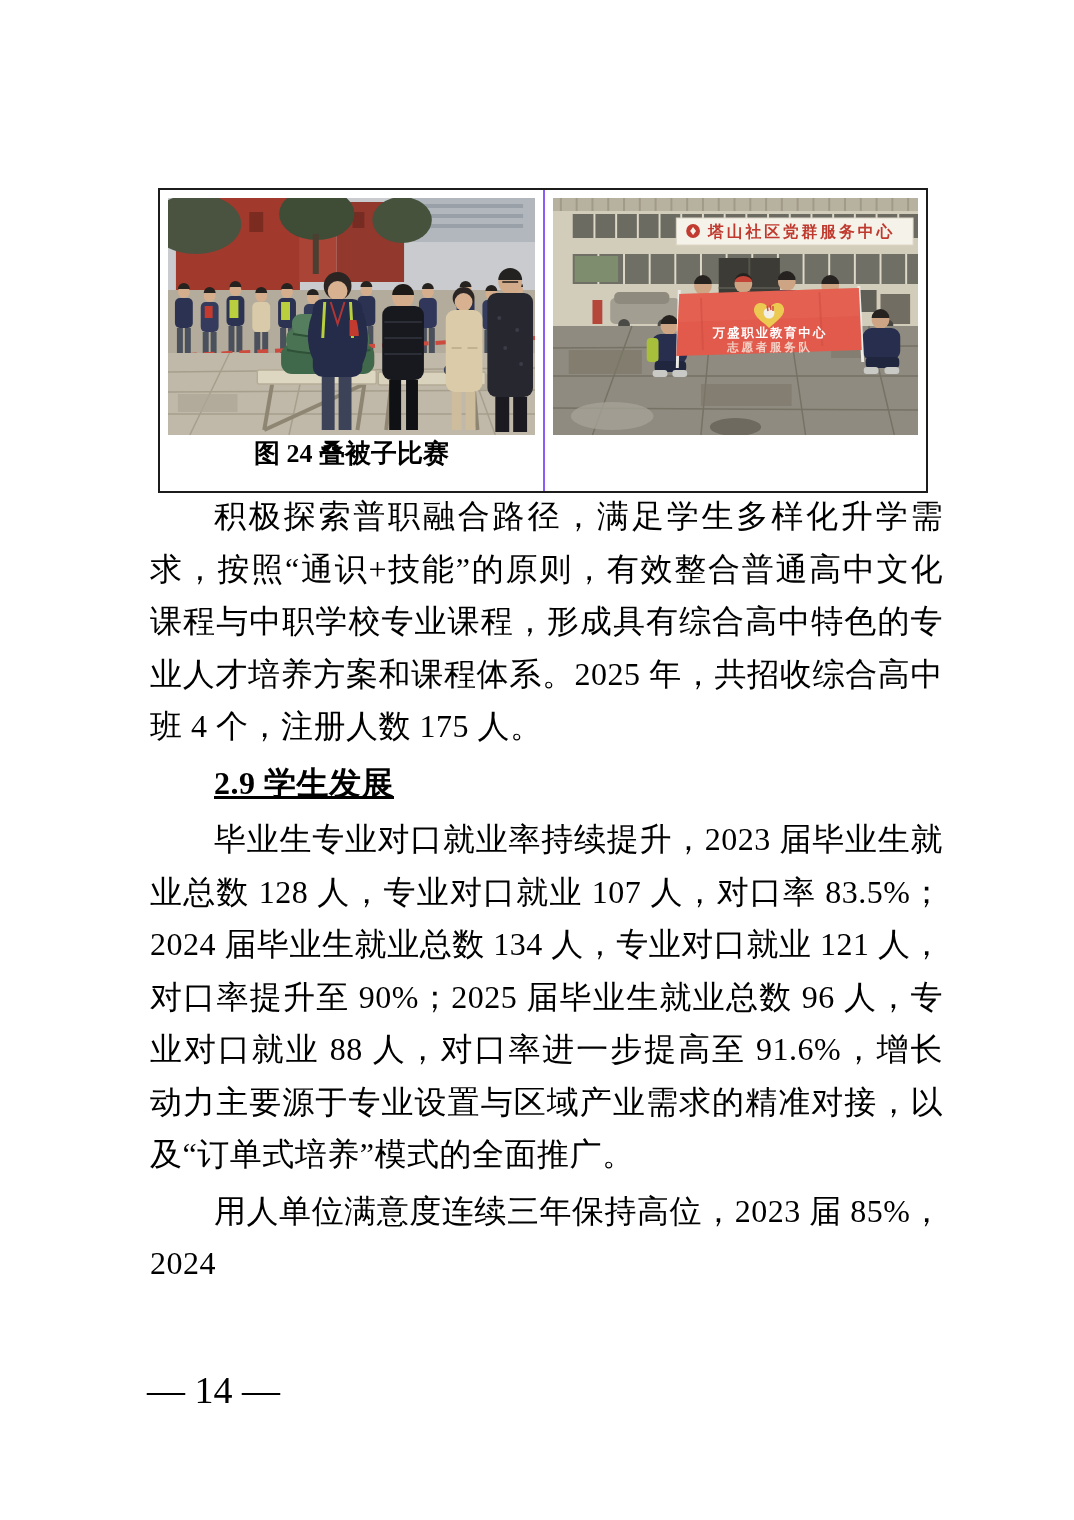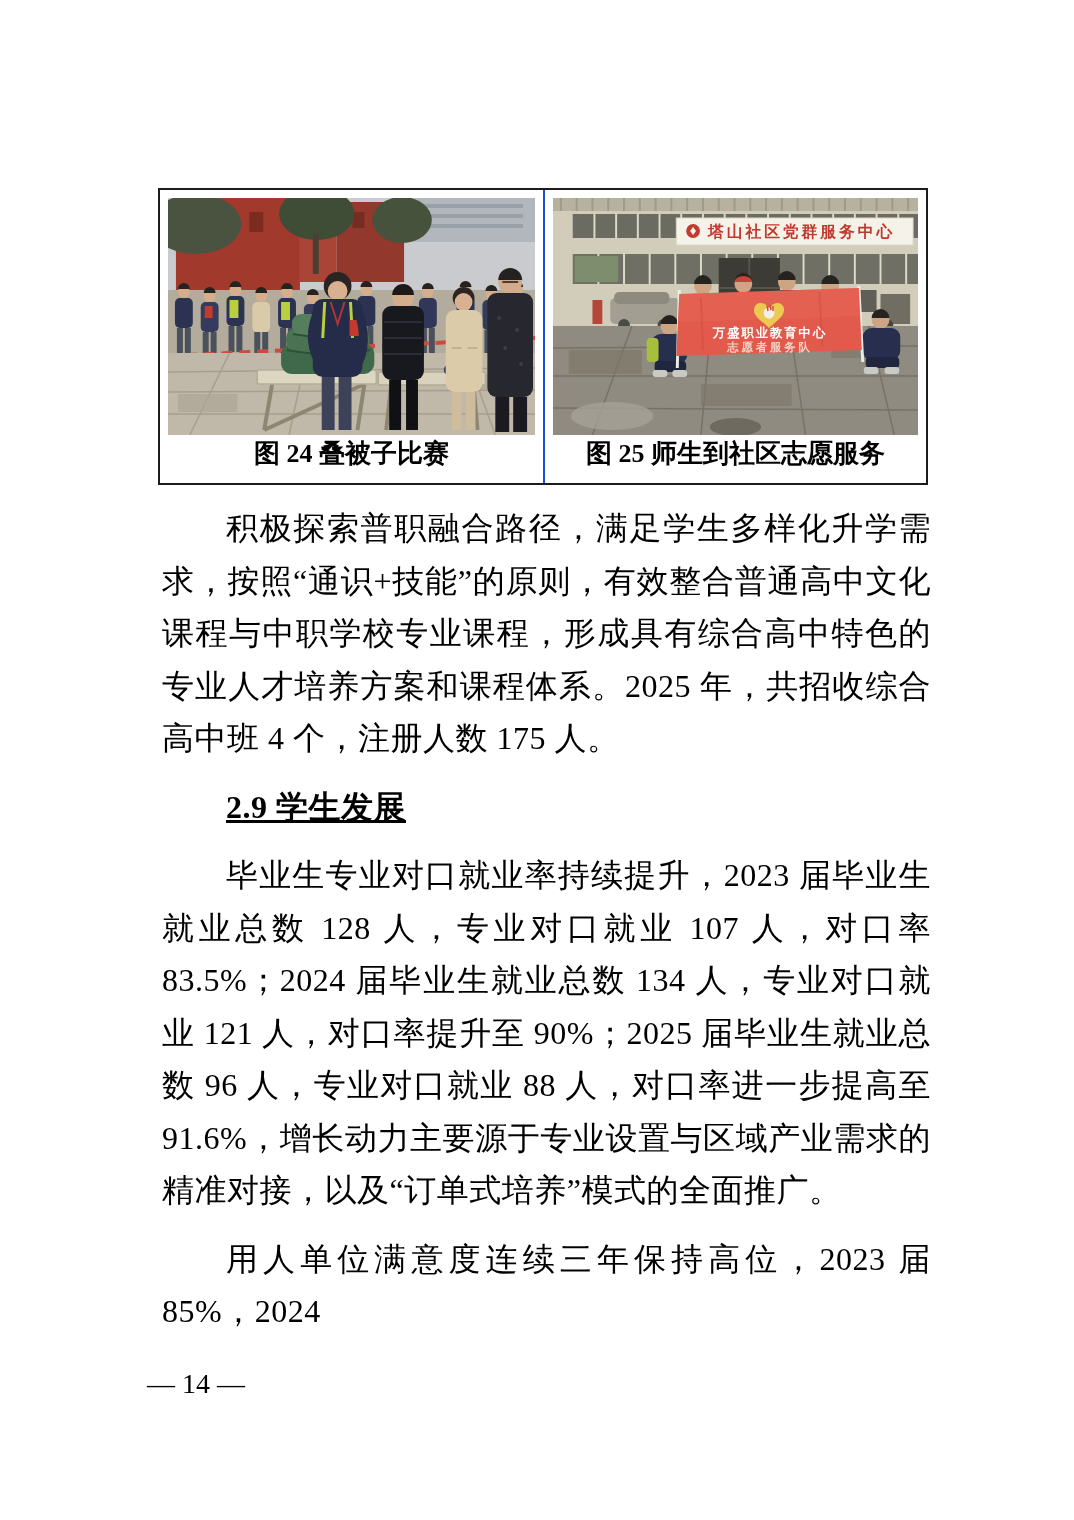--- a/index.html
+++ b/index.html
@@ -28,7 +28,7 @@
     box-sizing: border-box;
     padding: 8px 8px 0 8px;
   }
-  .figure-cell + .figure-cell { border-left: 2px solid #1d4ed8; }
+  .figure-cell + .figure-cell { border-left: 2px solid #8b5cf6; }
   .photo { display: block; width: 100%; height: 237px; }
   .photo text { font-family: "Liberation Serif", "DejaVu Serif", serif; }
   .fig-caption {

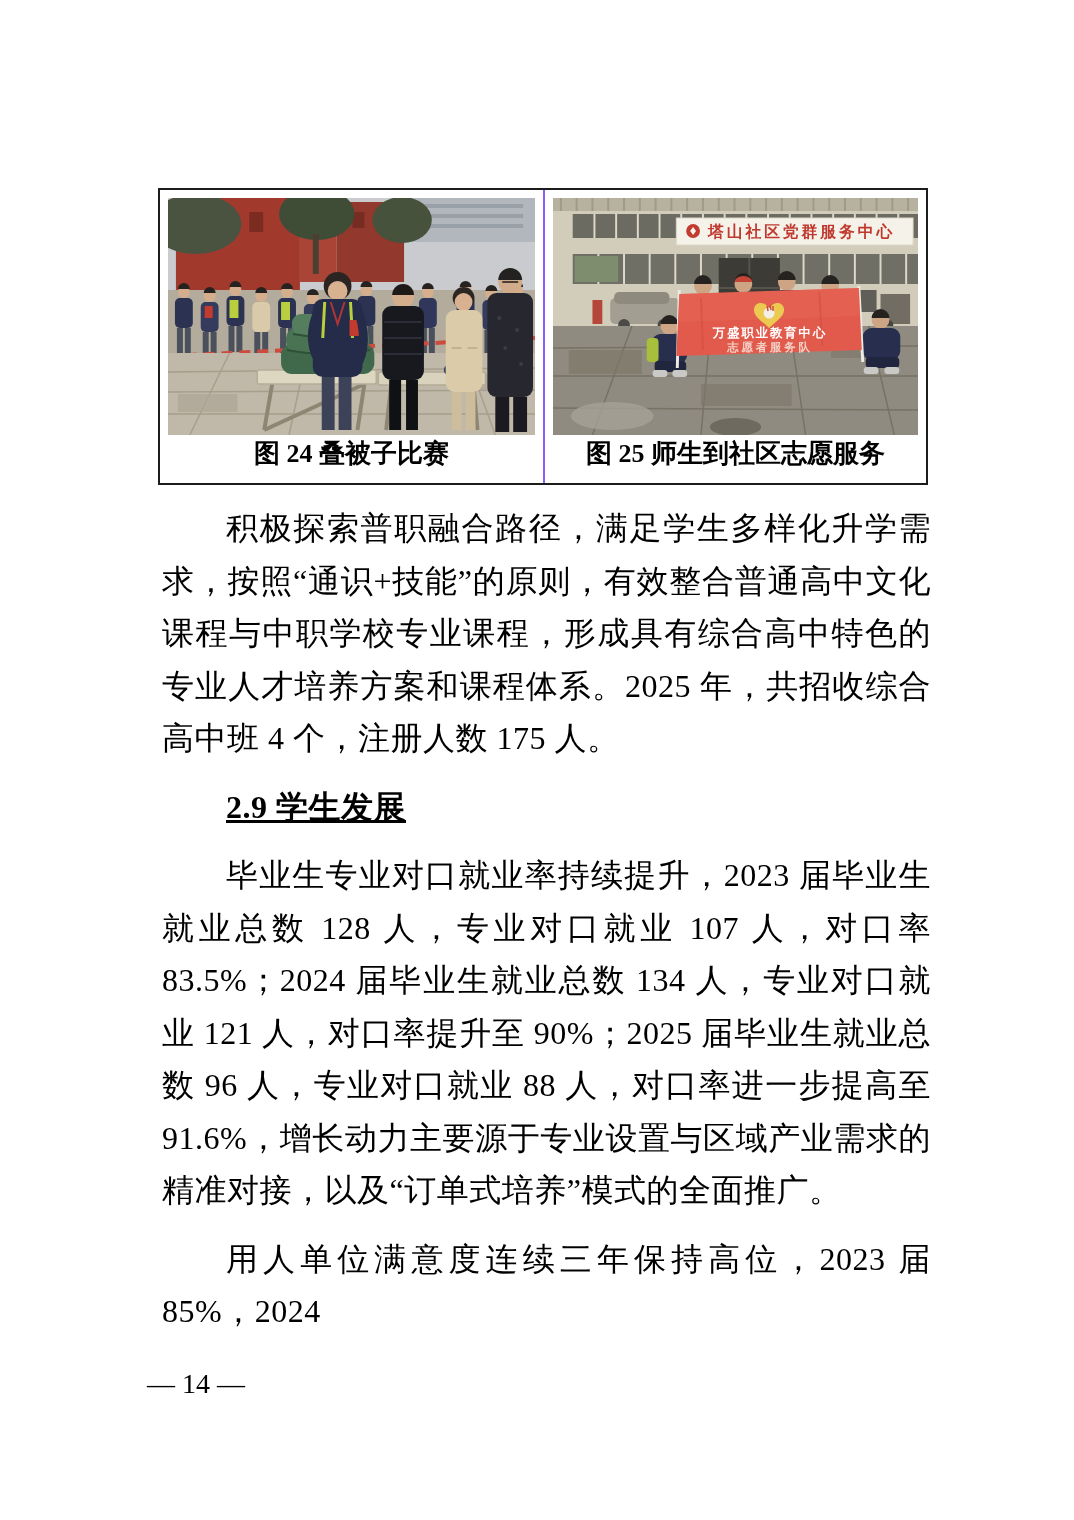--- a/index.html
+++ b/index.html
@@ -36,7 +36,7 @@
     font-weight: bold;
     font-size: 26px;
     line-height: 34px;
-    padding: 2px 0 12px 0;
+    padding: 2px 0 20px 0;
   }
   
   .content {

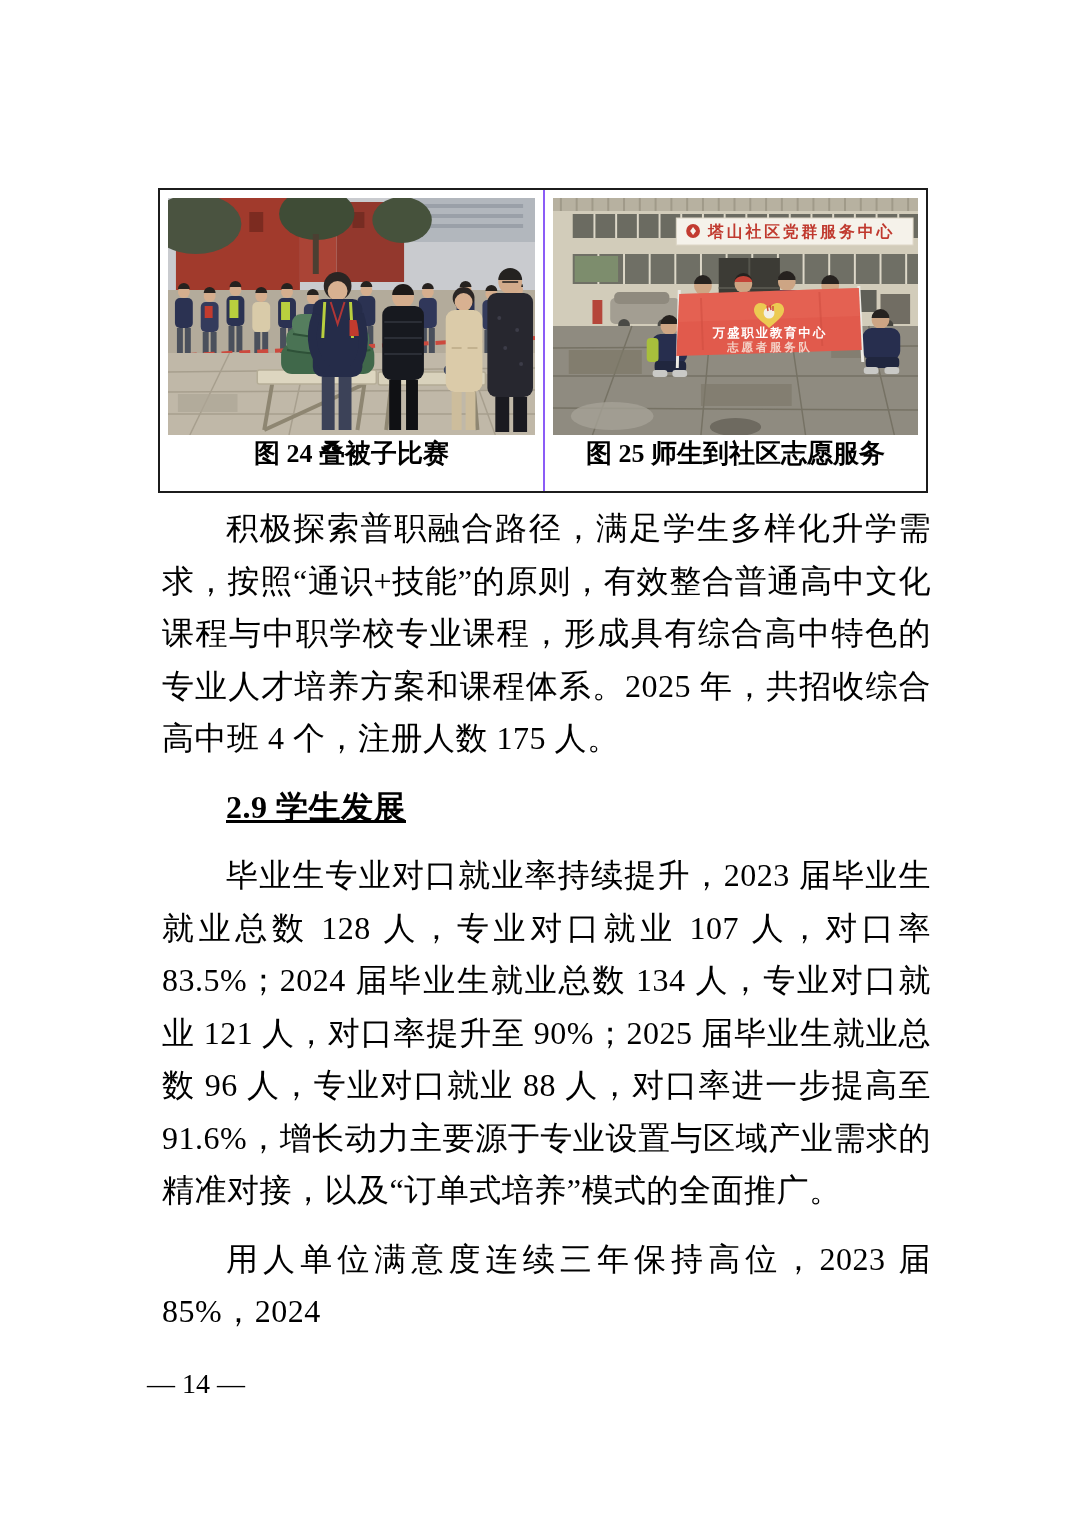--- a/index.html
+++ b/index.html
@@ -284,7 +284,6 @@
           <text x="220" y="153" font-size="11.5" font-weight="bold" fill="#f3d0c5" text-anchor="middle" letter-spacing="3">志愿者服务队</text>
         </g>
       </svg>
-      <div class="fig-caption">图 25 师生到社区志愿服务</div>
     </div>
   </div>
 

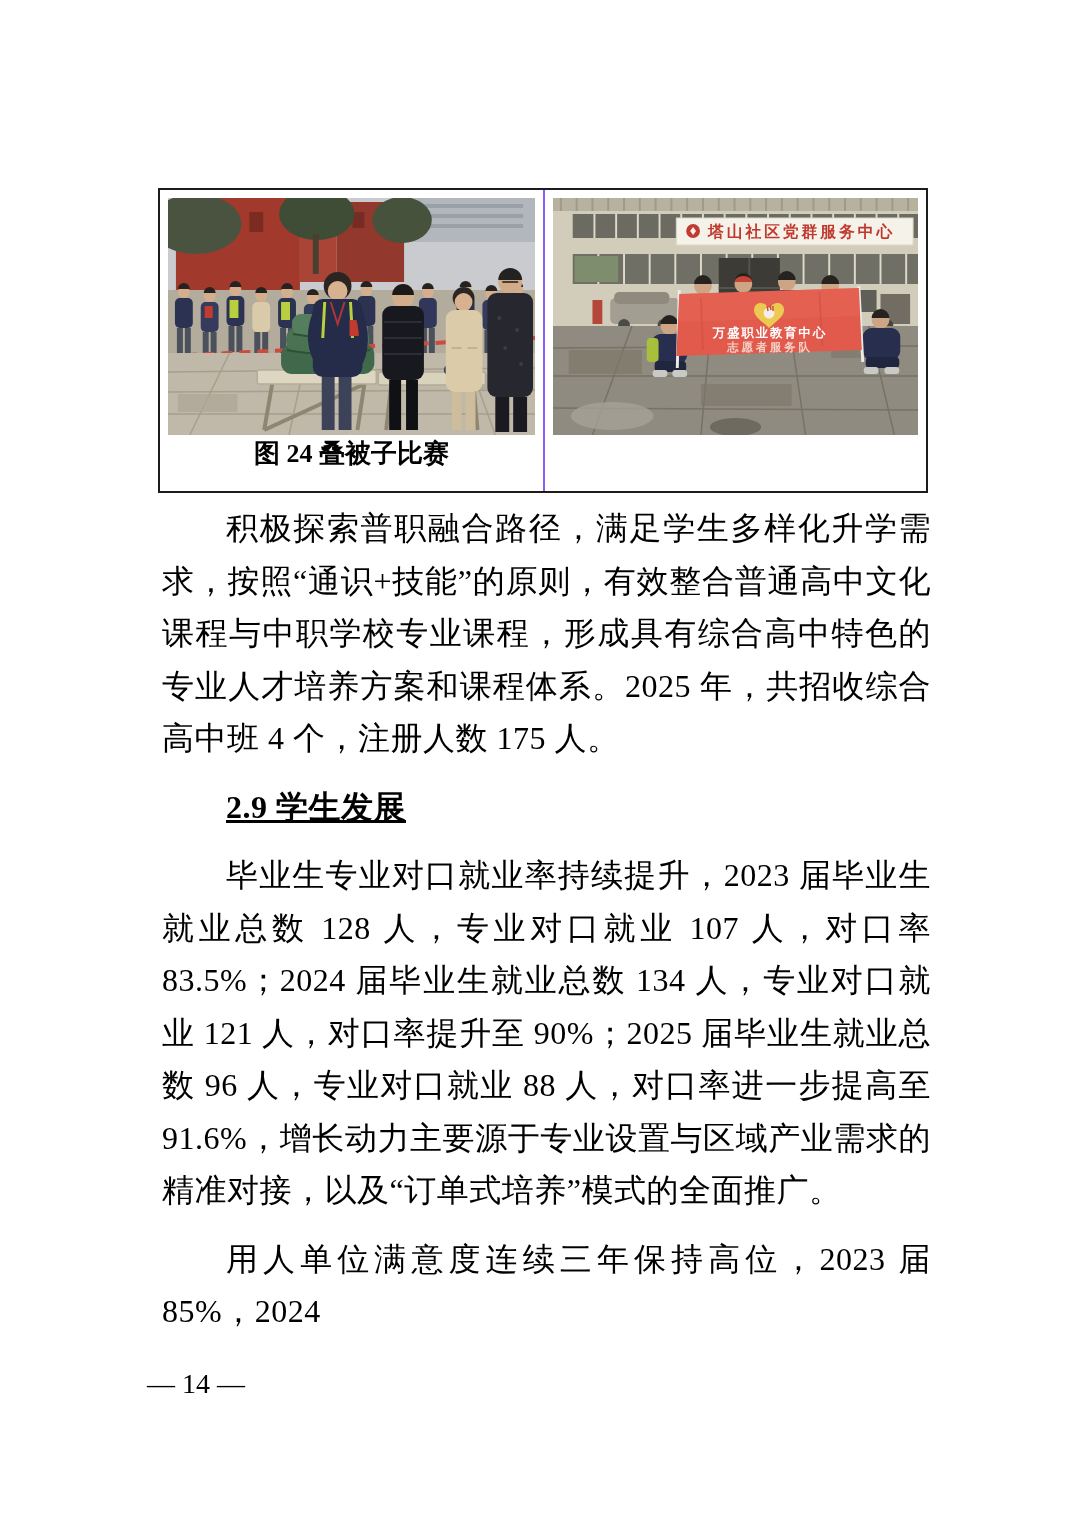--- a/index.html
+++ b/index.html
@@ -49,7 +49,7 @@
     text-align: justify;
     letter-spacing: 0.5px;
   }
-  .content p { margin: 16px; text-indent: 2em; }
+  .content p { margin: 4px; text-indent: 2em; }
   .content p.bold { font-weight: bold; text-decoration: underline; }
   
   .footer {

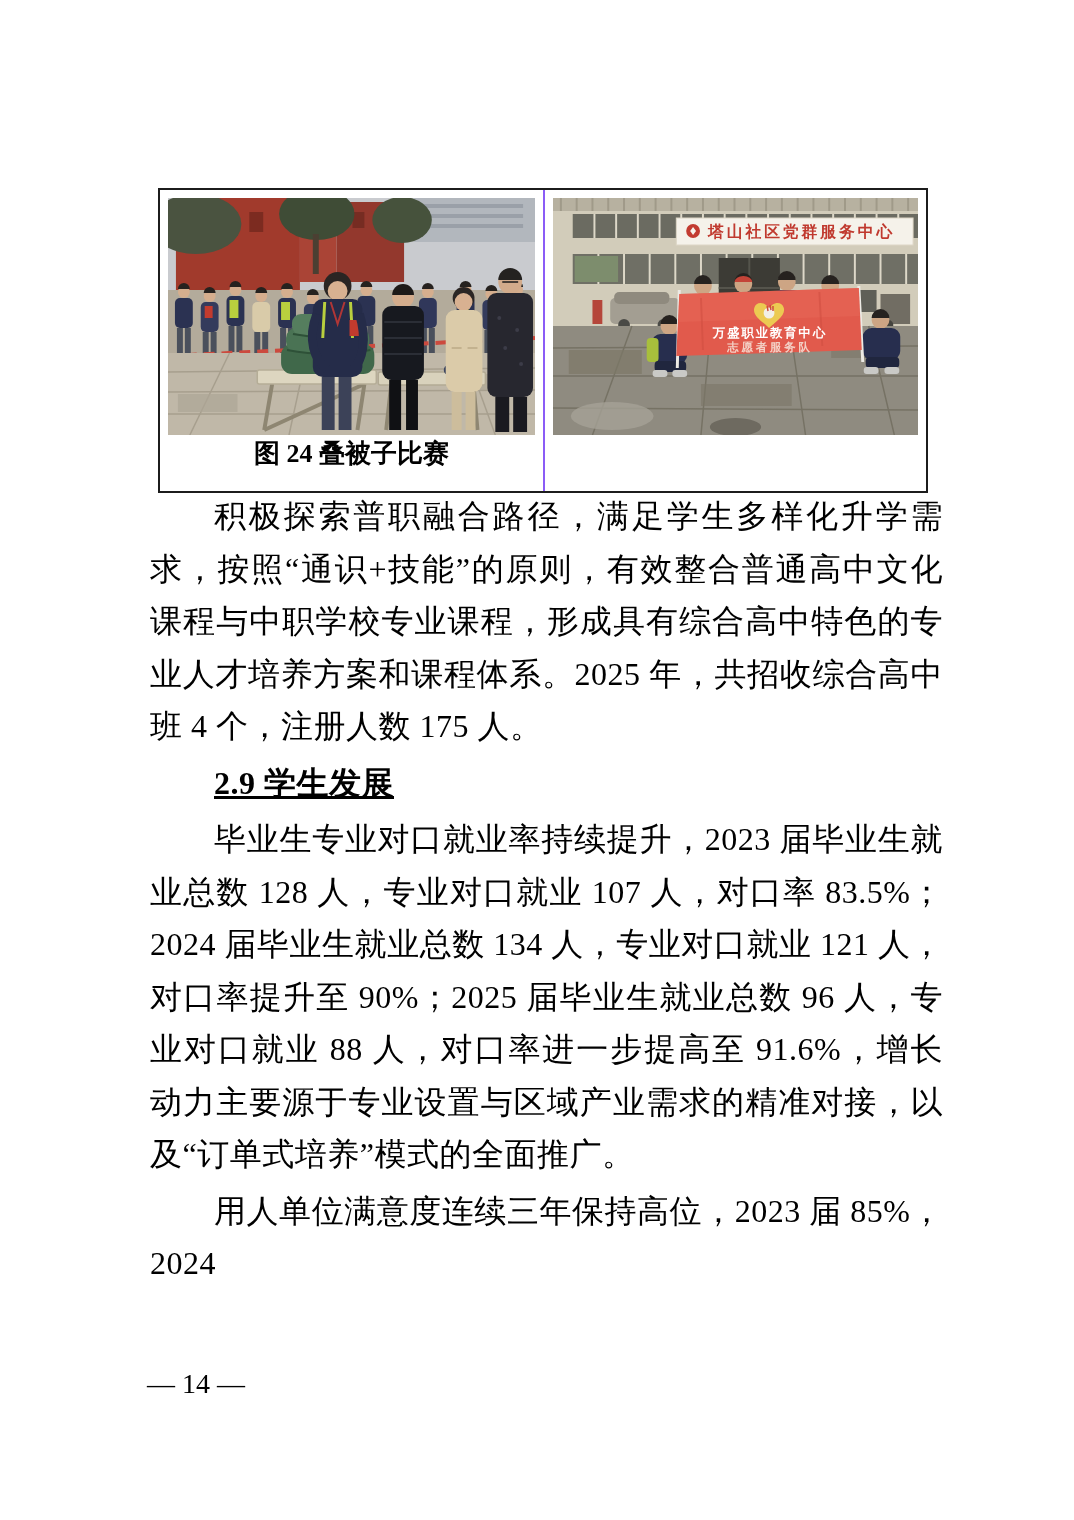--- a/index.html
+++ b/index.html
@@ -56,7 +56,7 @@
     position: absolute;
     left: 147px;
     top: 1368px;
-    font-size: 28px;
+    font-size: 38px;
   }
 </style>
 </head>

